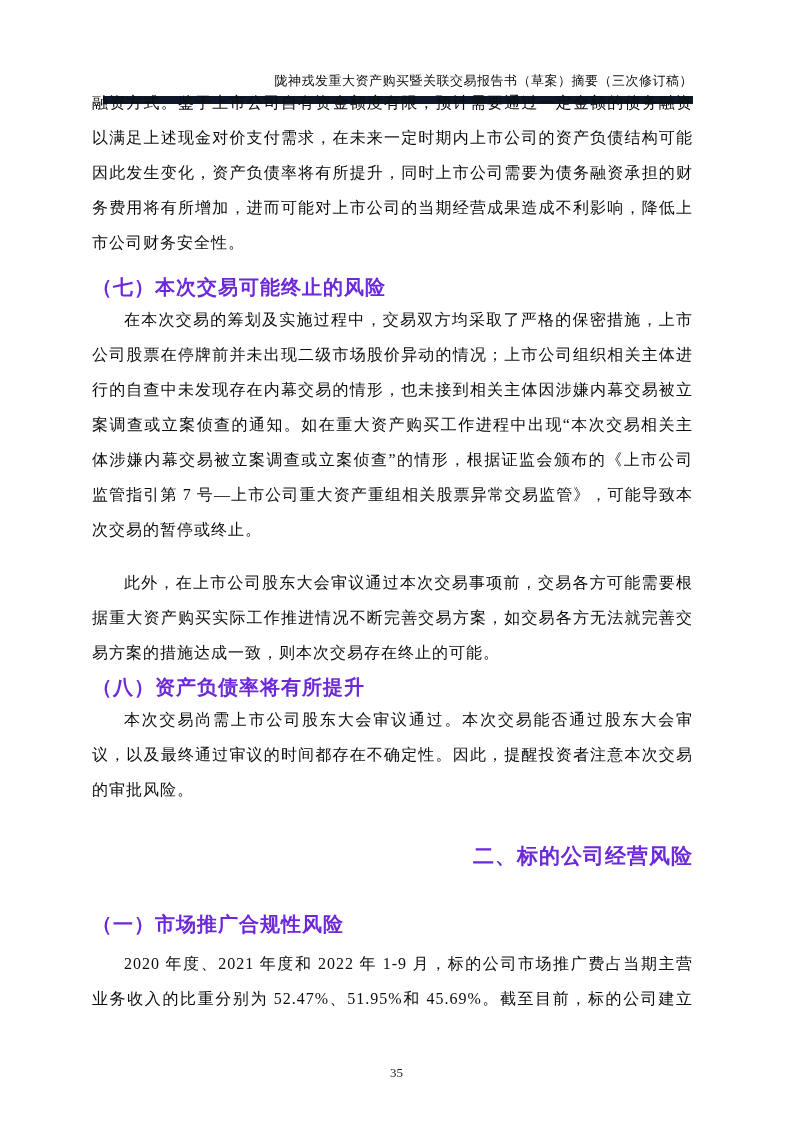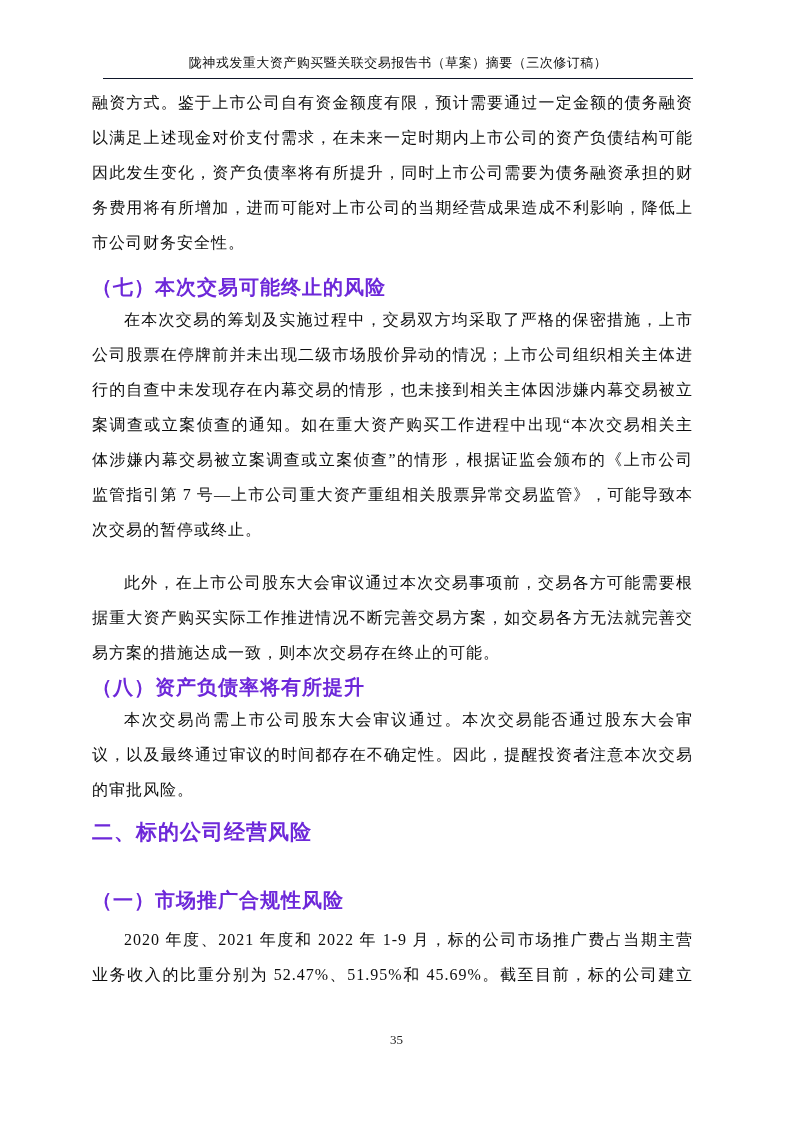--- a/index.html
+++ b/index.html
@@ -15,16 +15,16 @@
   }
   .page-header {
     position: absolute;
-    top: 54px;
+    top: 72px;
     left: 103px;
     right: 100px;
     display: flex;
-    justify-content: center;
+    justify-content: flex-end;
     align-items: flex-end;
     font-size: 13px;
     line-height: 18px;
     padding-bottom: 6px;
-    border-bottom: 1px solid #0f172a;
+    border-bottom: 8px solid #0f172a;
     letter-spacing: 0.5px;
   }
   .content {

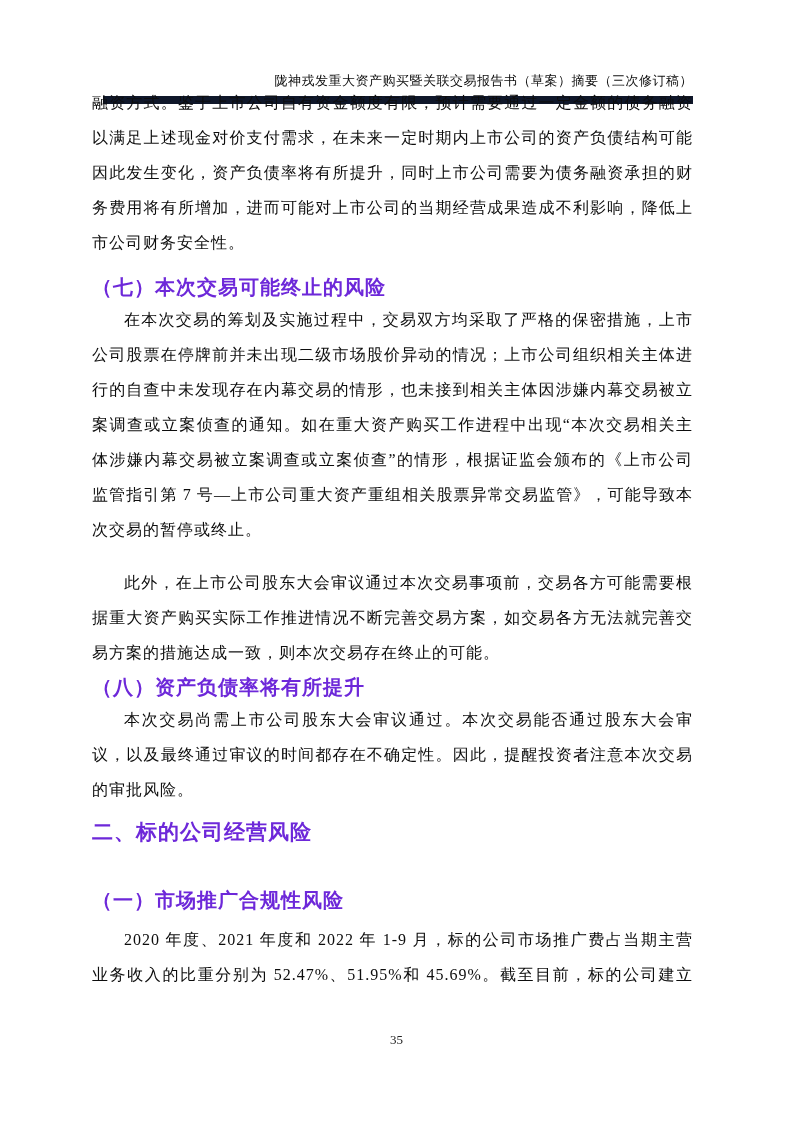--- a/index.html
+++ b/index.html
@@ -55,7 +55,7 @@
   .mt-h7 { margin-top: 12px; }
   .mt-p3 { margin-top: 18px; }
   .mt-h8 { margin-top: 2px; }
-  .mt-hmain { margin-top: 8px; }
+  .mt-hmain { margin-top: 32px; text-align: right; }
   .mt-hsub { margin-top: 36px; }
   .mt-p6 { margin-top: 7px; }
   .page-footer {

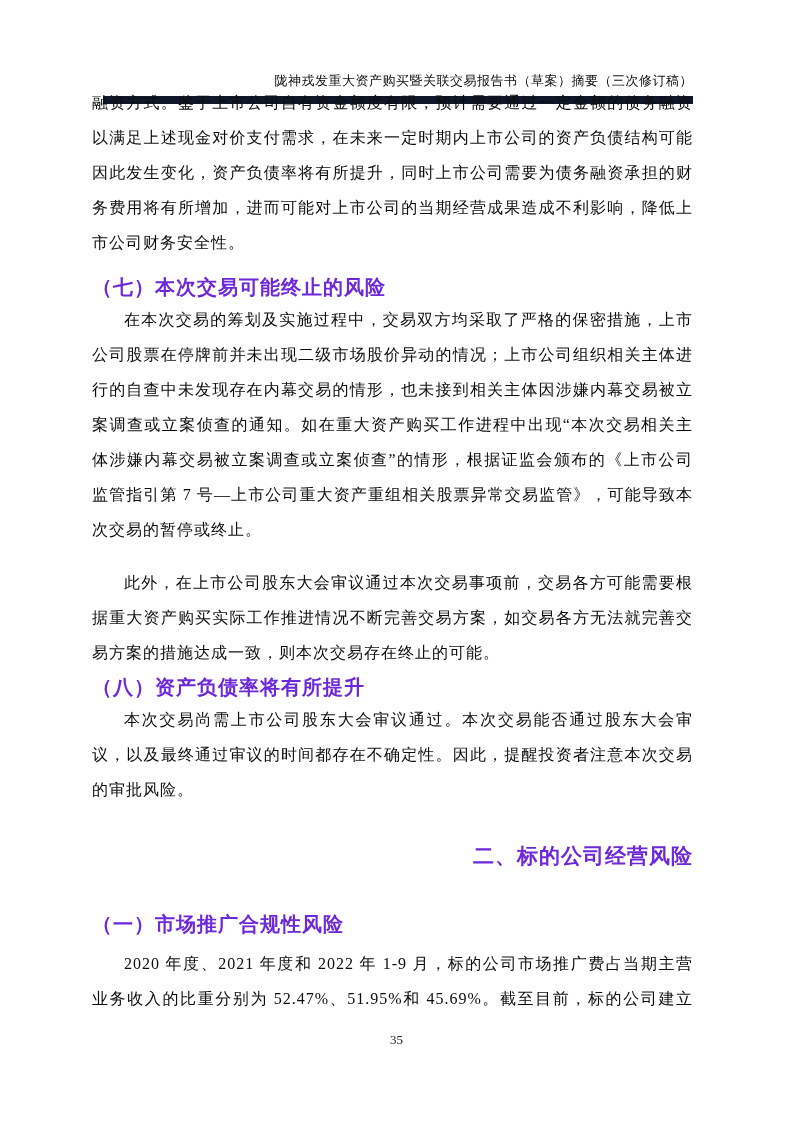--- a/index.html
+++ b/index.html
@@ -60,7 +60,7 @@
   .mt-p6 { margin-top: 7px; }
   .page-footer {
     position: absolute;
-    top: 1032px;
+    top: 1065px;
     left: 0;
     right: 0;
     text-align: center;

